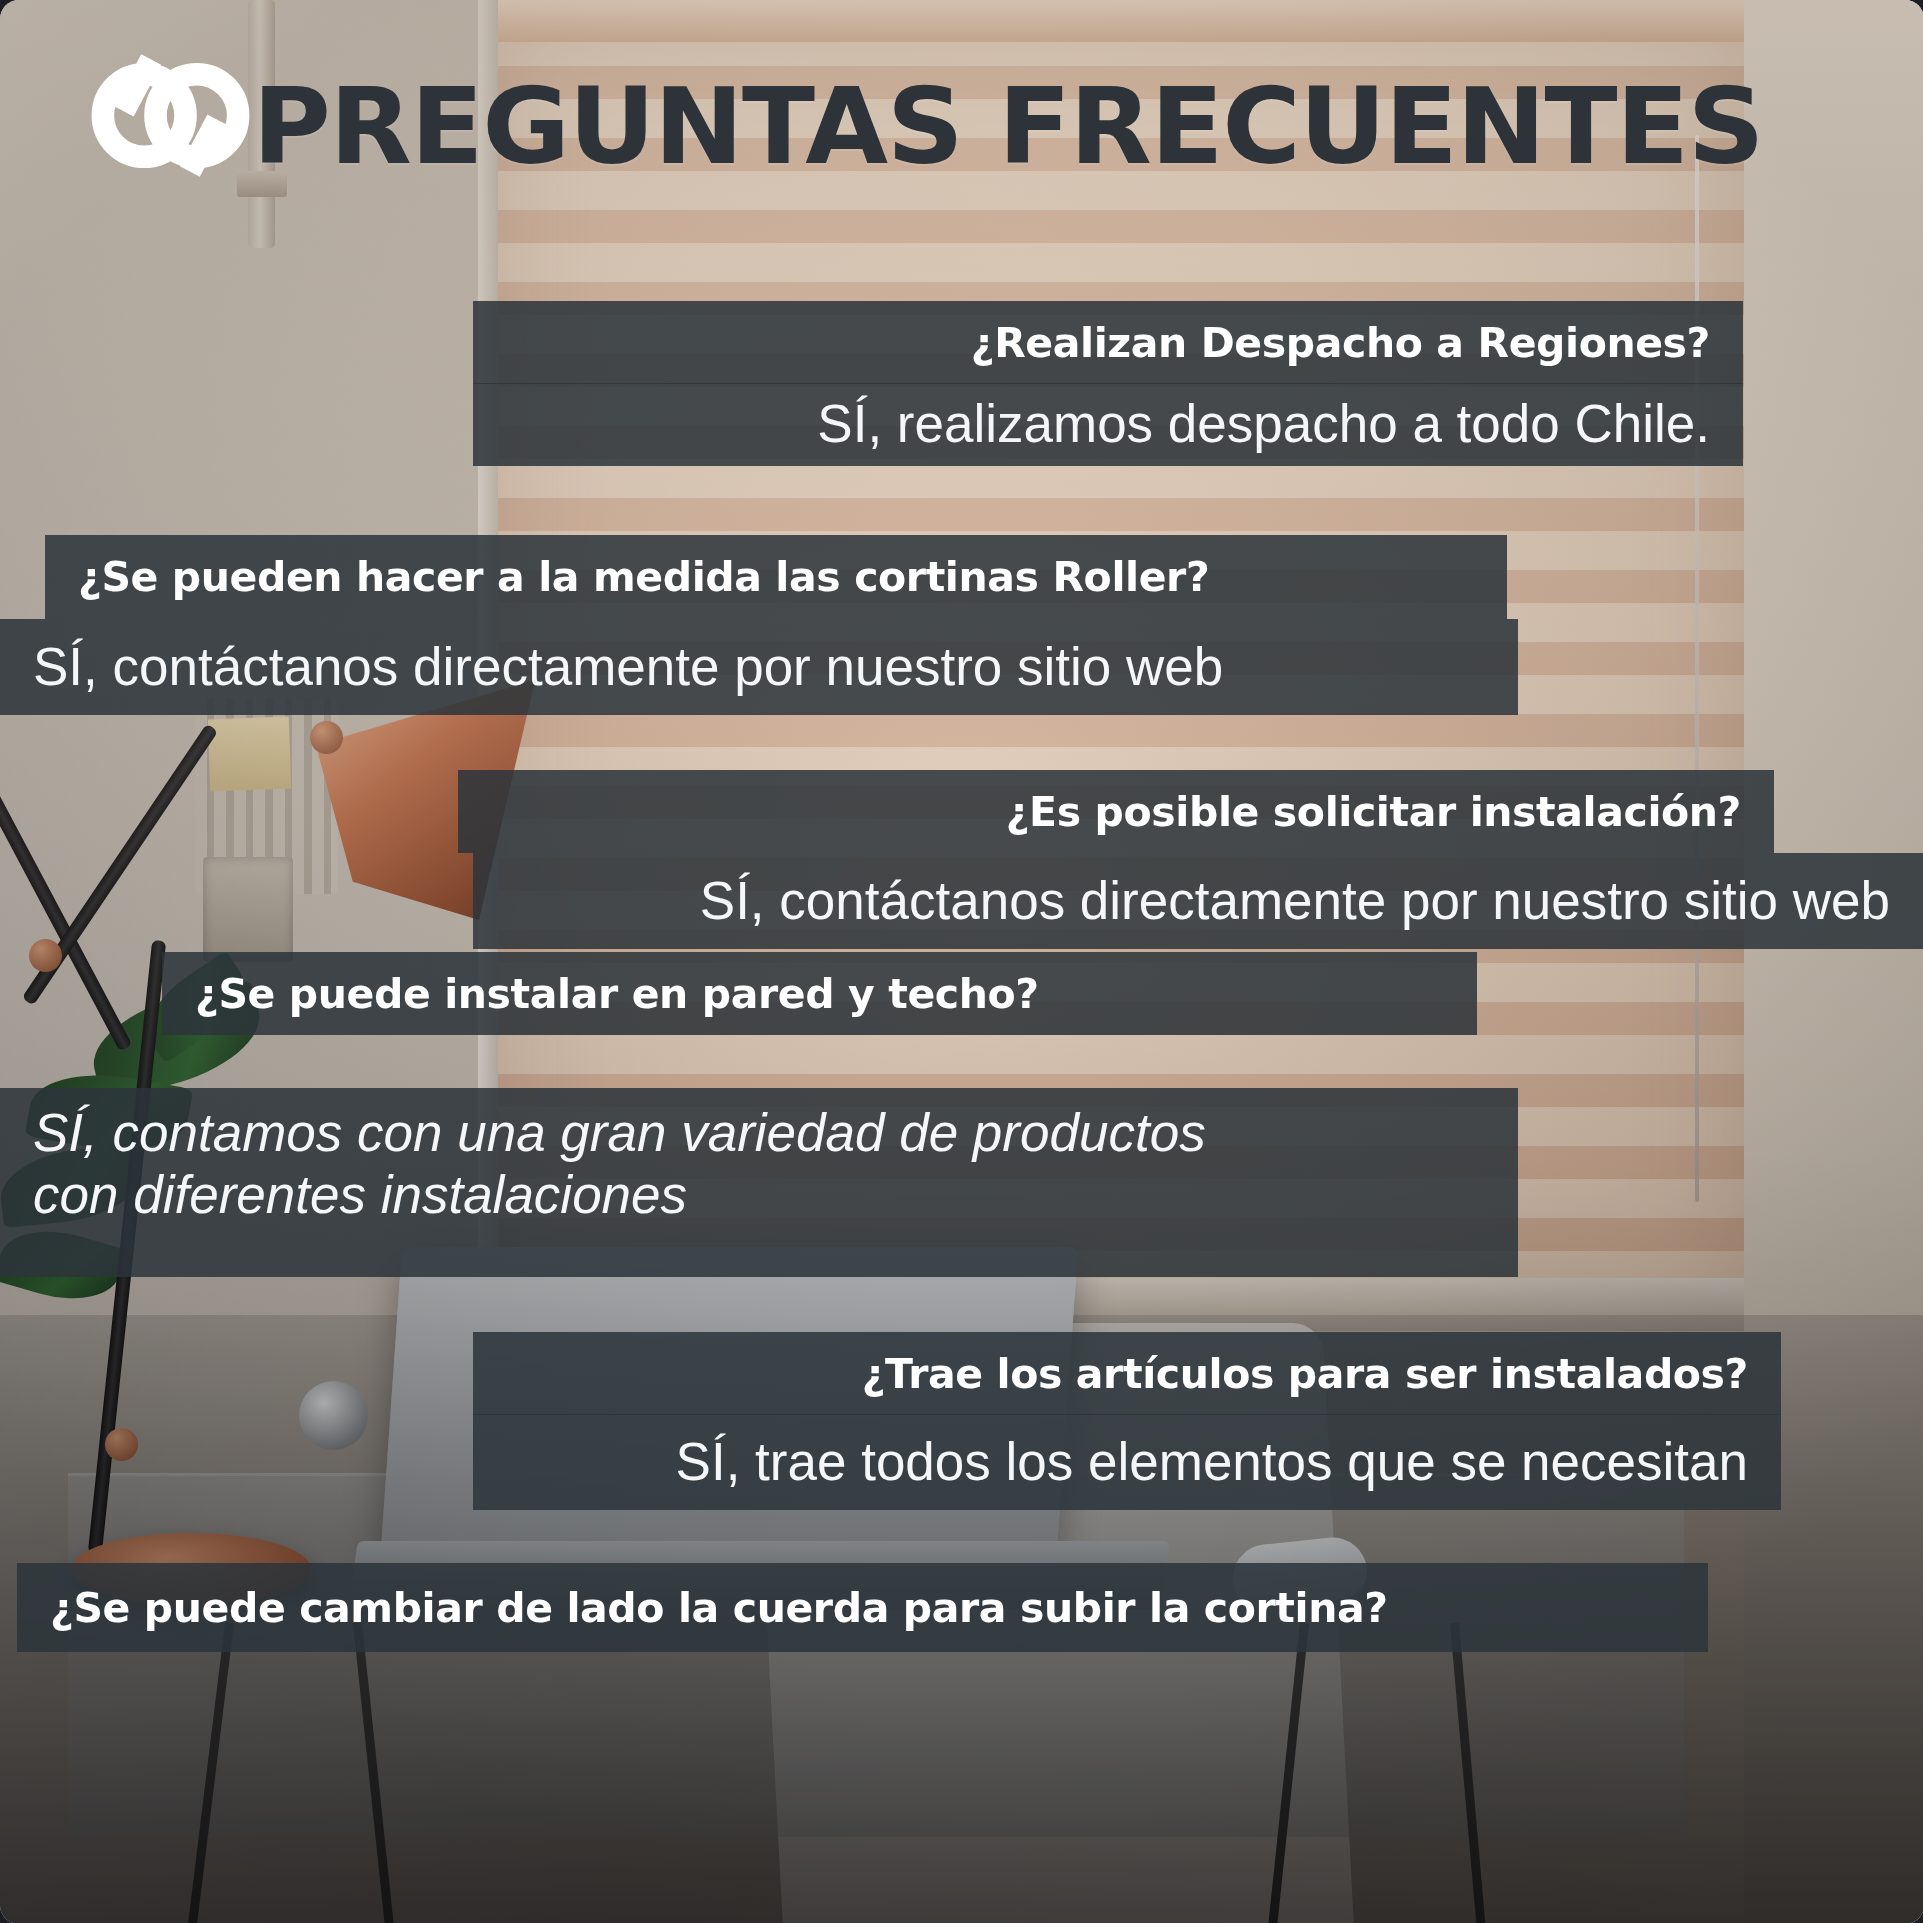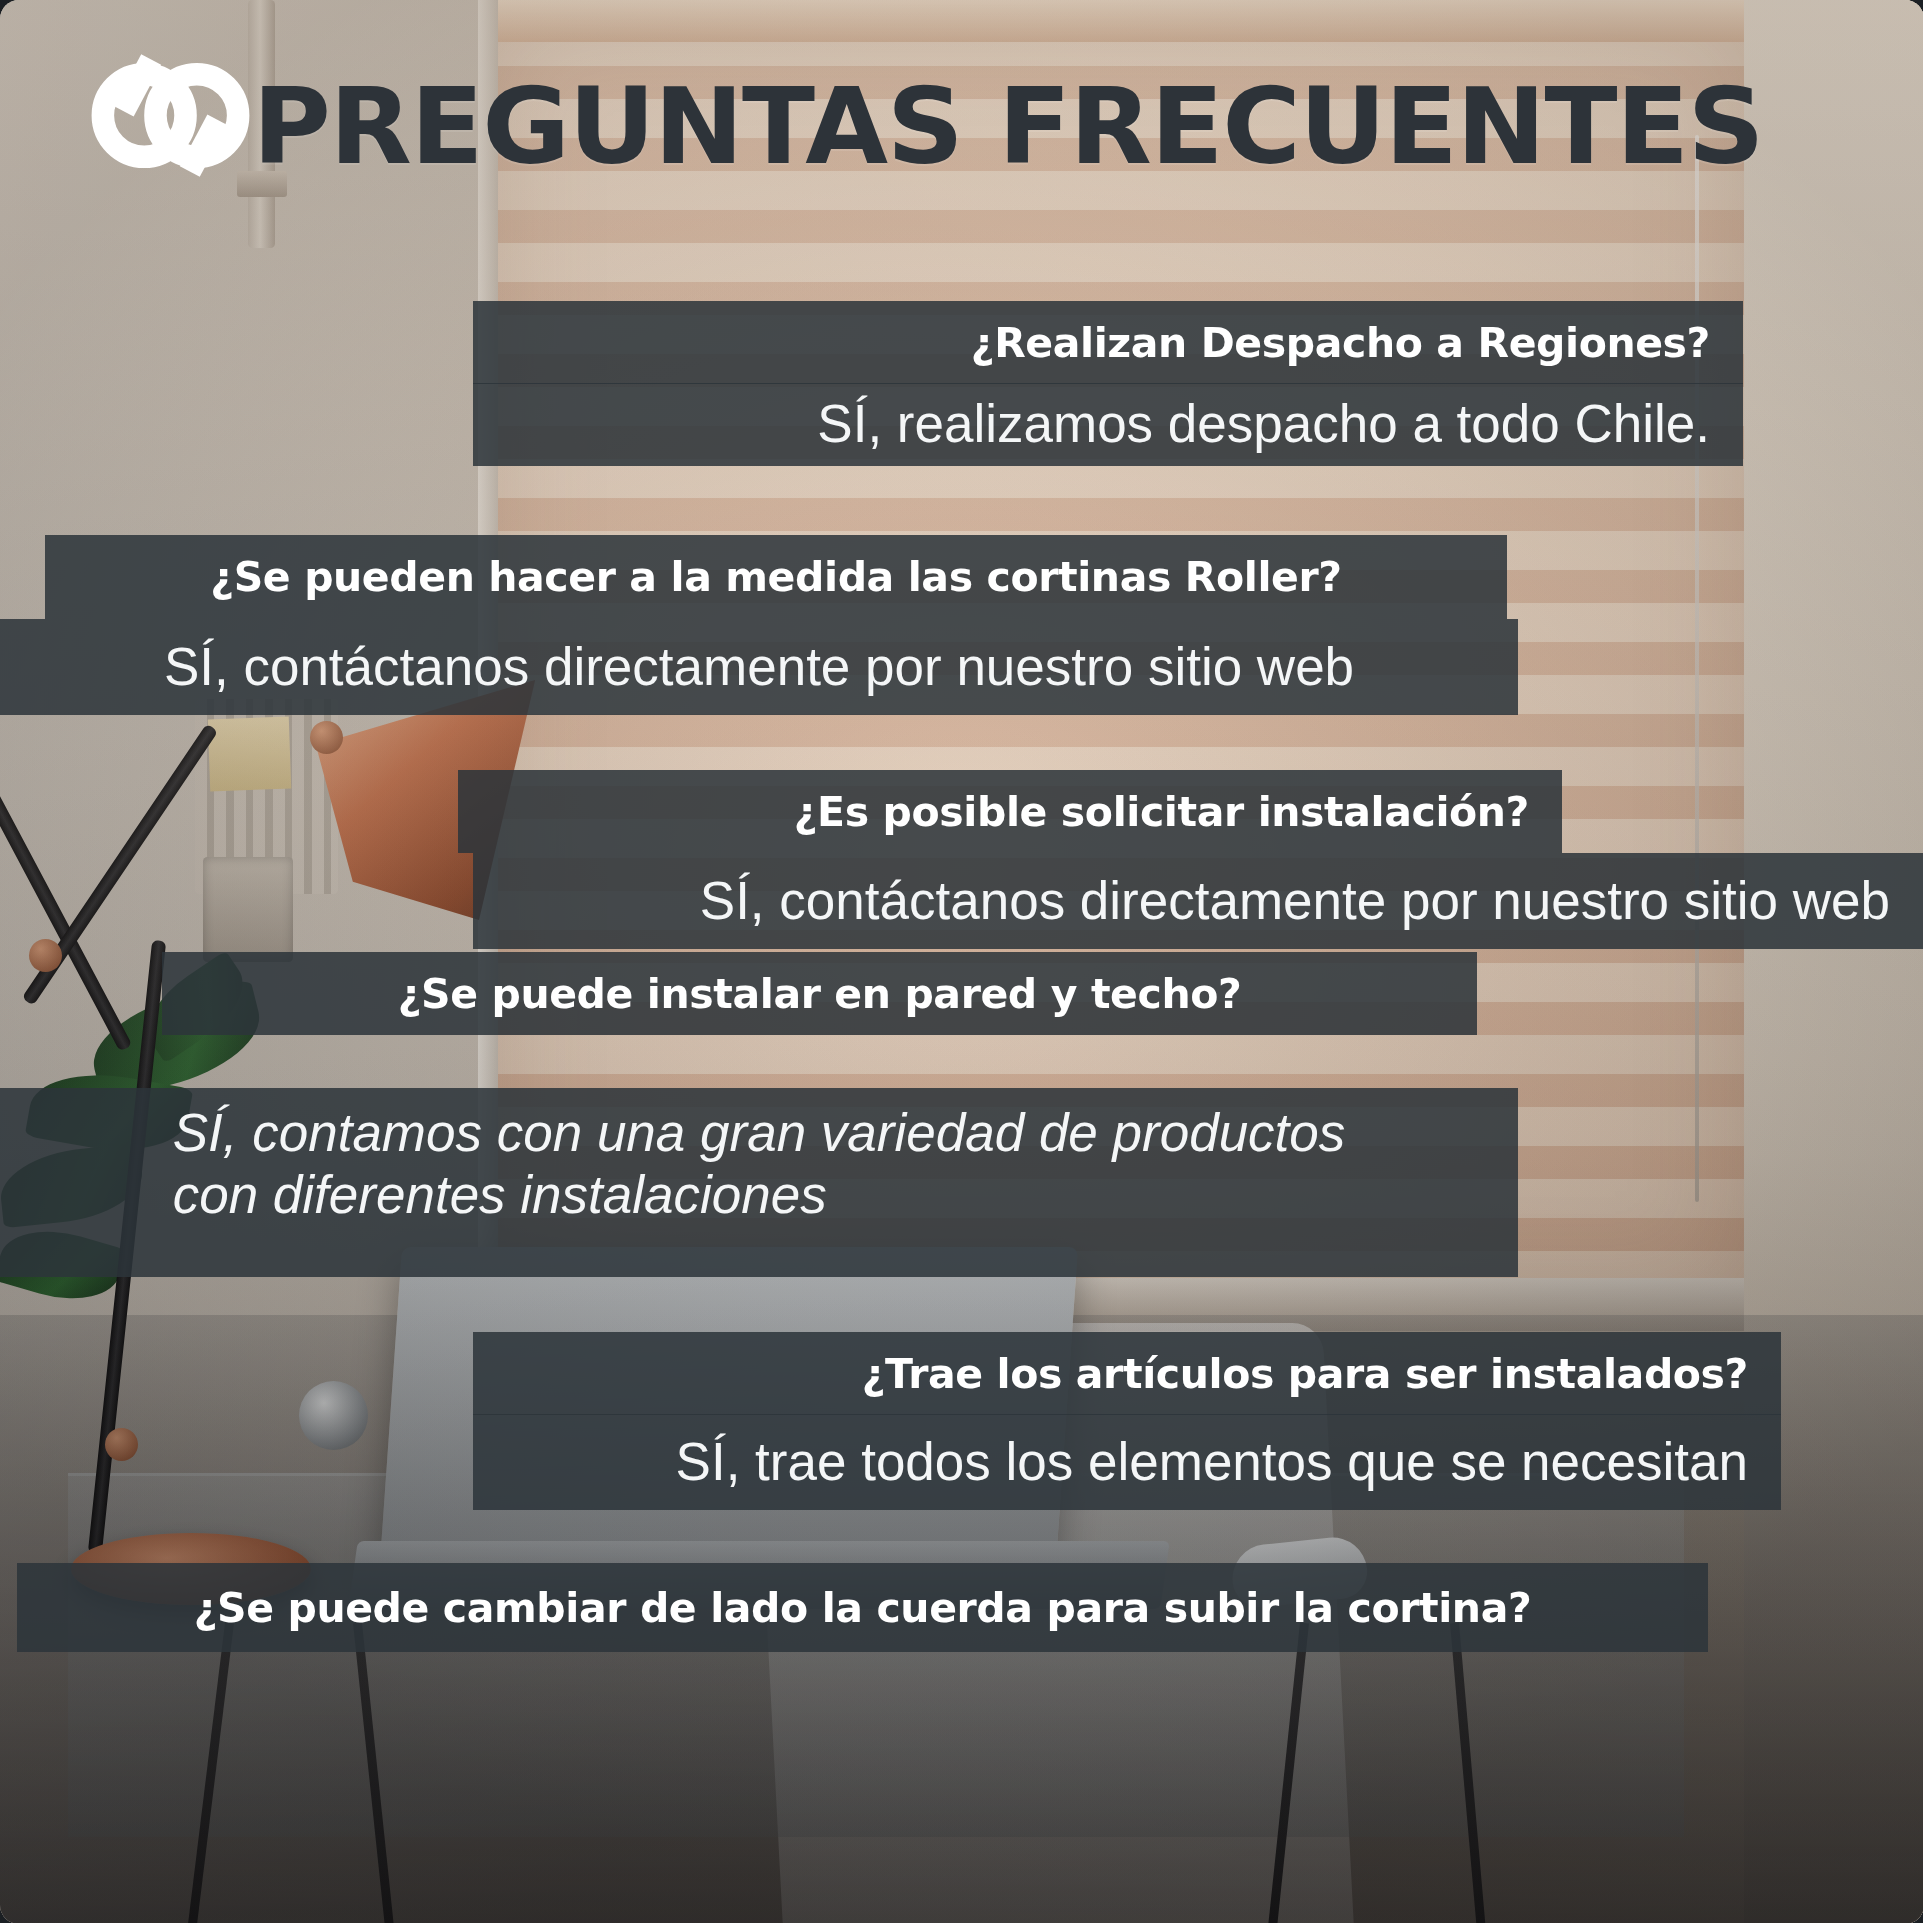--- a/index.html
+++ b/index.html
@@ -285,7 +285,7 @@
     font-style: italic;
   }
   .band.right { justify-content: flex-end; text-align: right; }
-  .band.left  { justify-content: center; text-align: left; }
+  .band.left  { justify-content: flex-start; text-align: left; }
 </style>
 </head>
 <body>

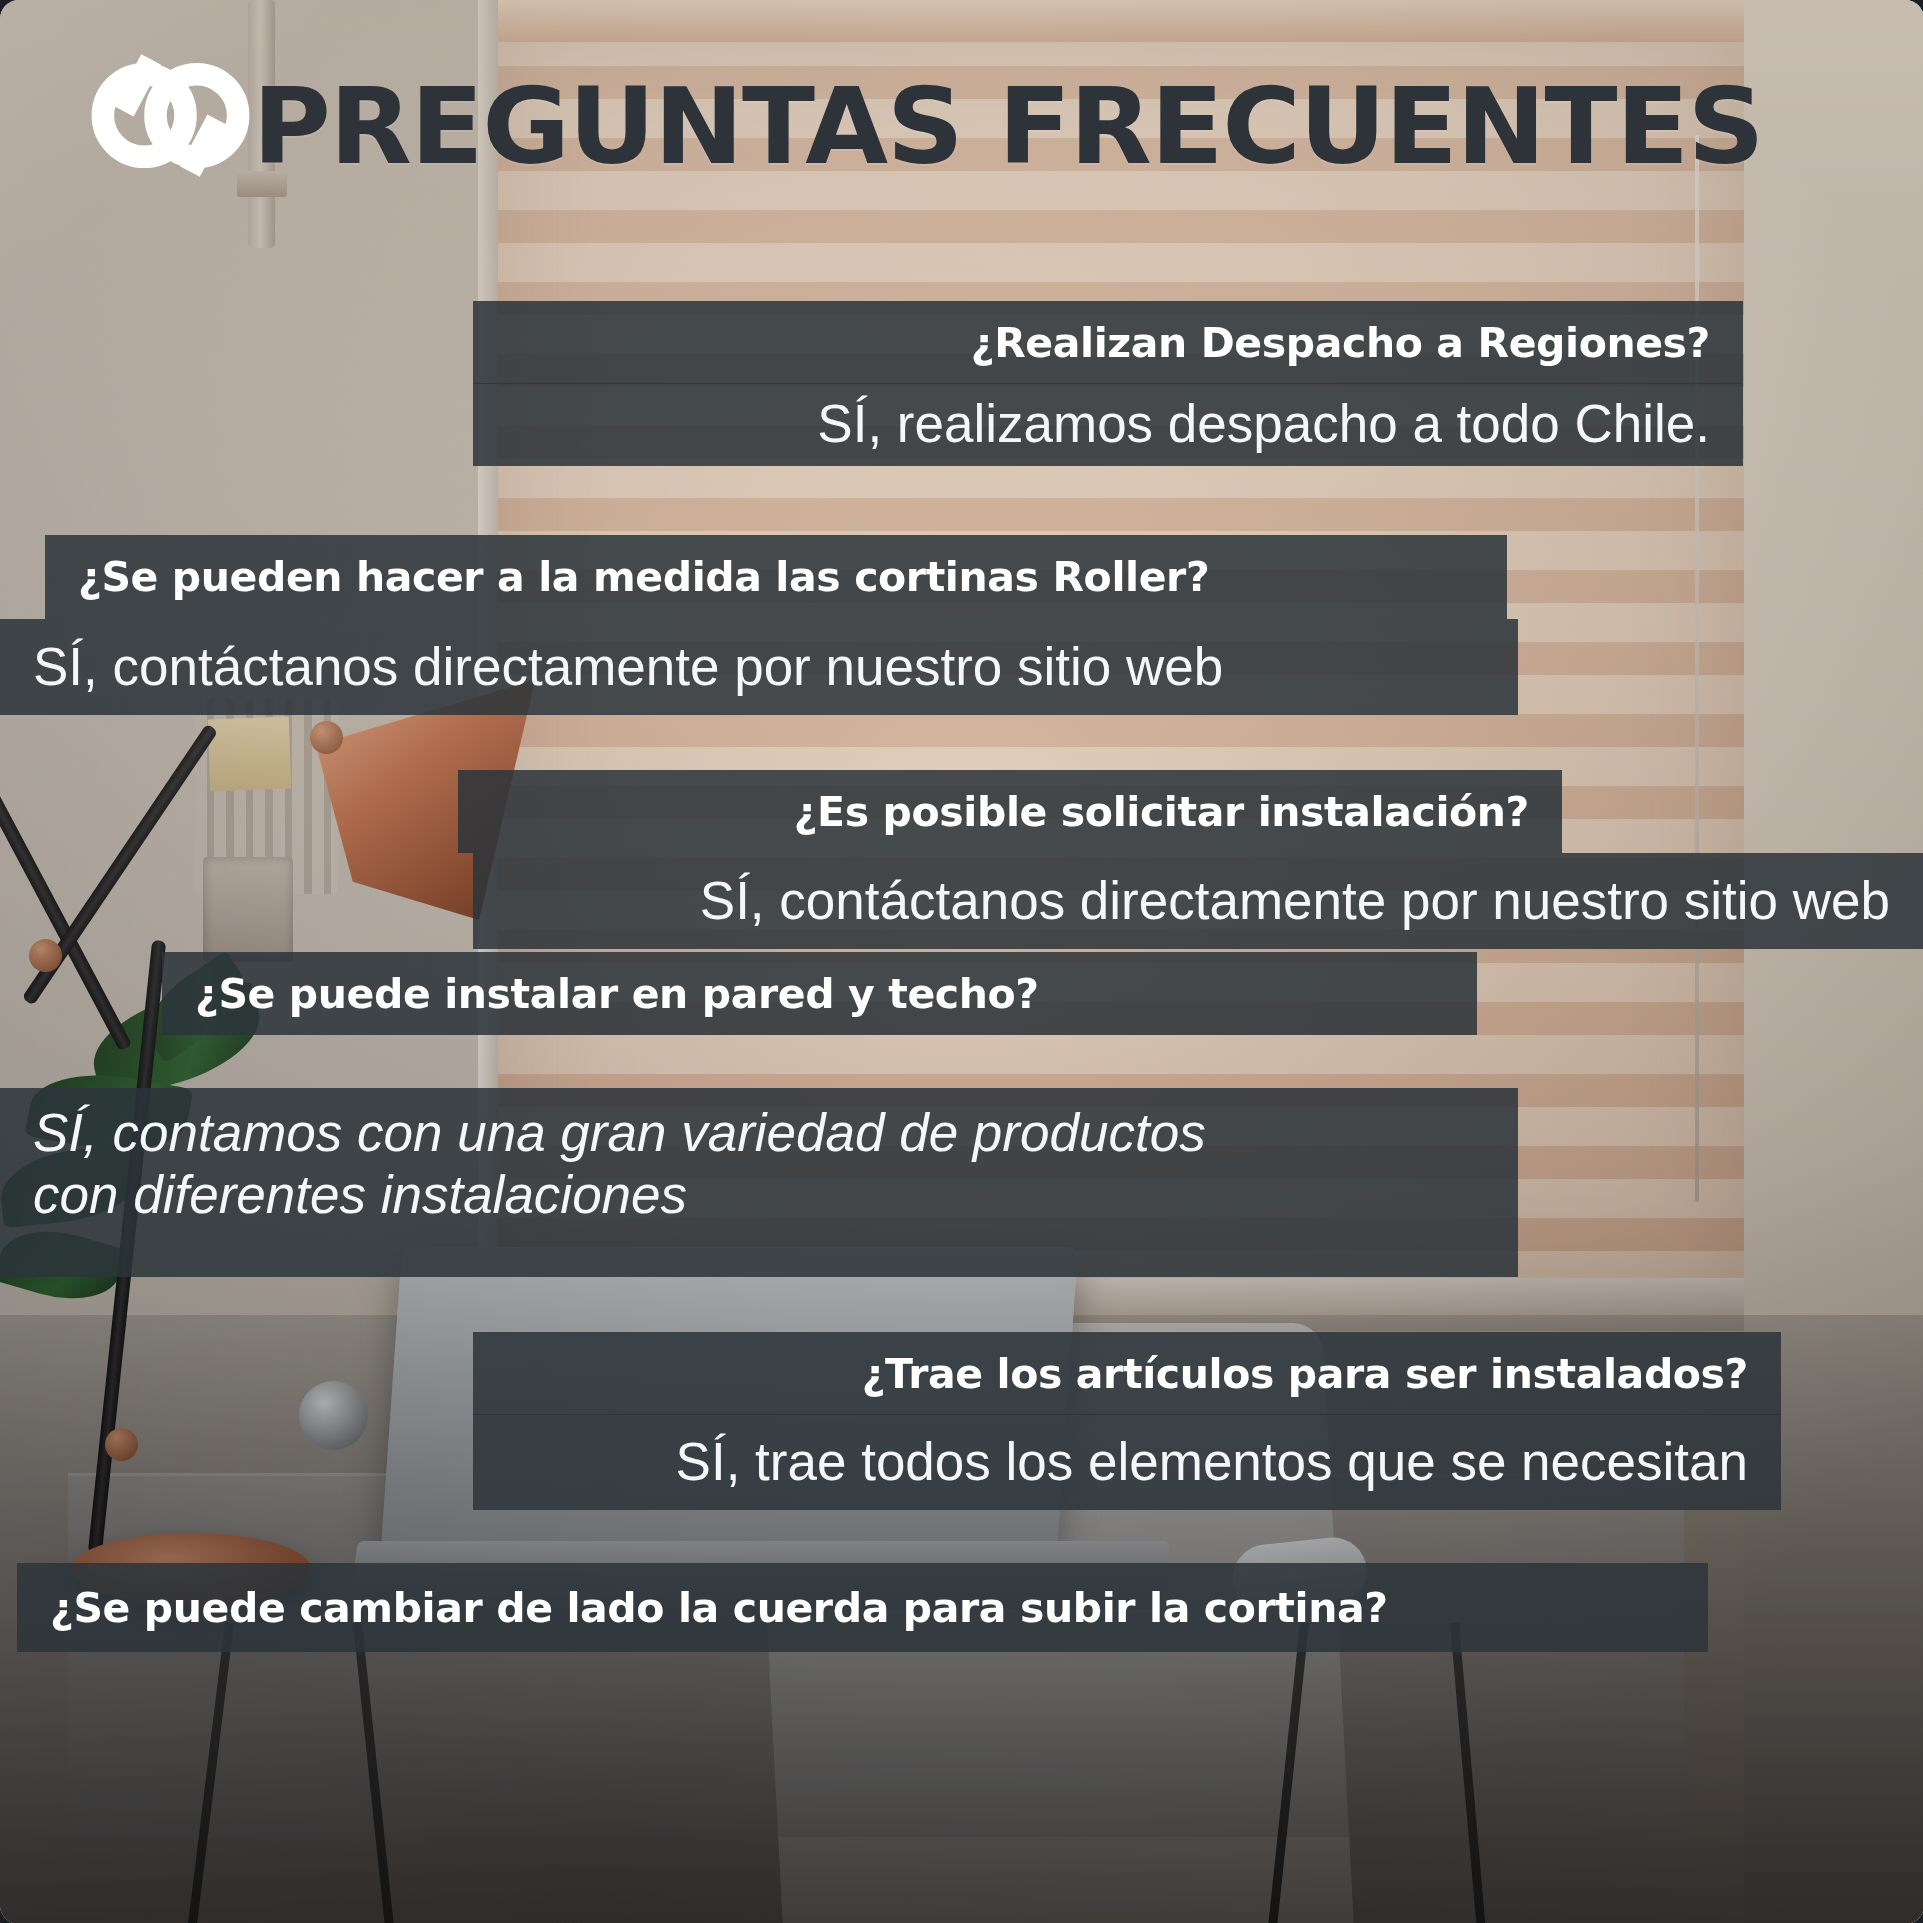--- a/index.html
+++ b/index.html
@@ -363,7 +363,7 @@
       <span>SÍ, contáctanos directamente por nuestro sitio web</span>
     </div>
 
-    <div class="band q right" style="left:458px; top:770px; width:1104px; height:83px;">
+    <div class="band q right" style="left:458px; top:770px; width:1316px; height:83px;">
       <span>¿Es posible solicitar instalación?</span>
     </div>
     <div class="band a right" style="left:473px; top:853px; width:1450px; height:96px;">

